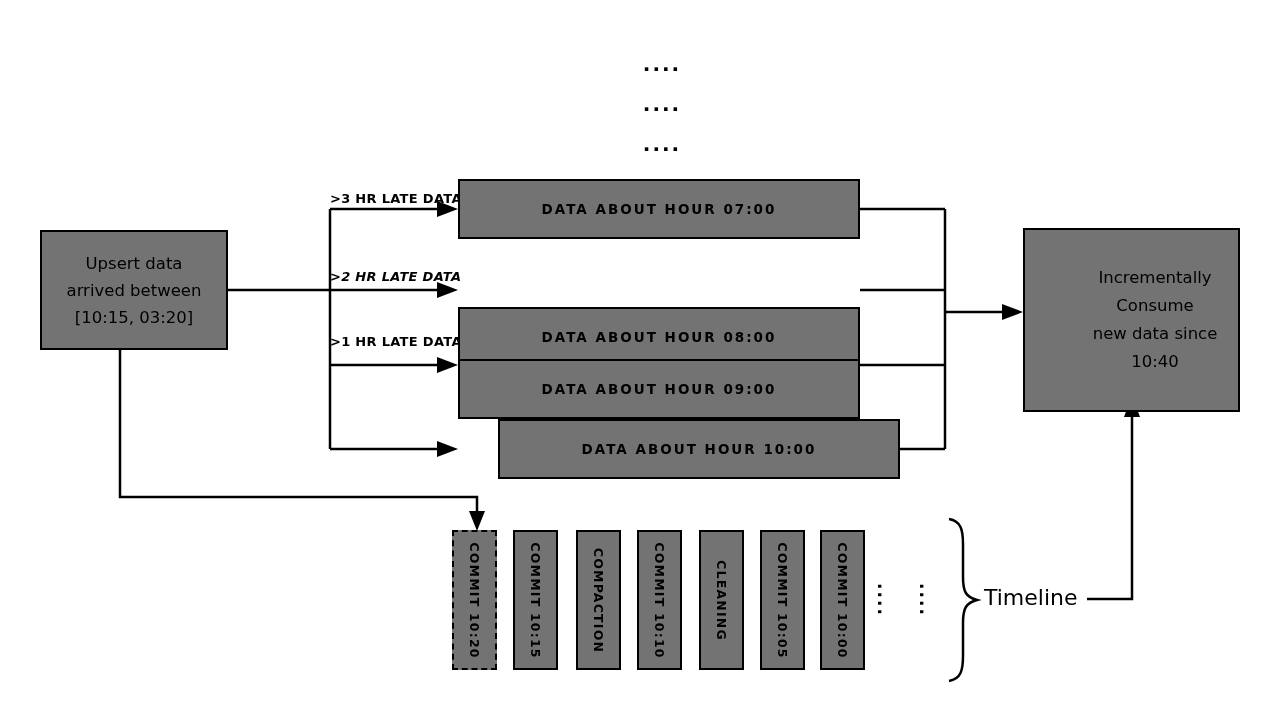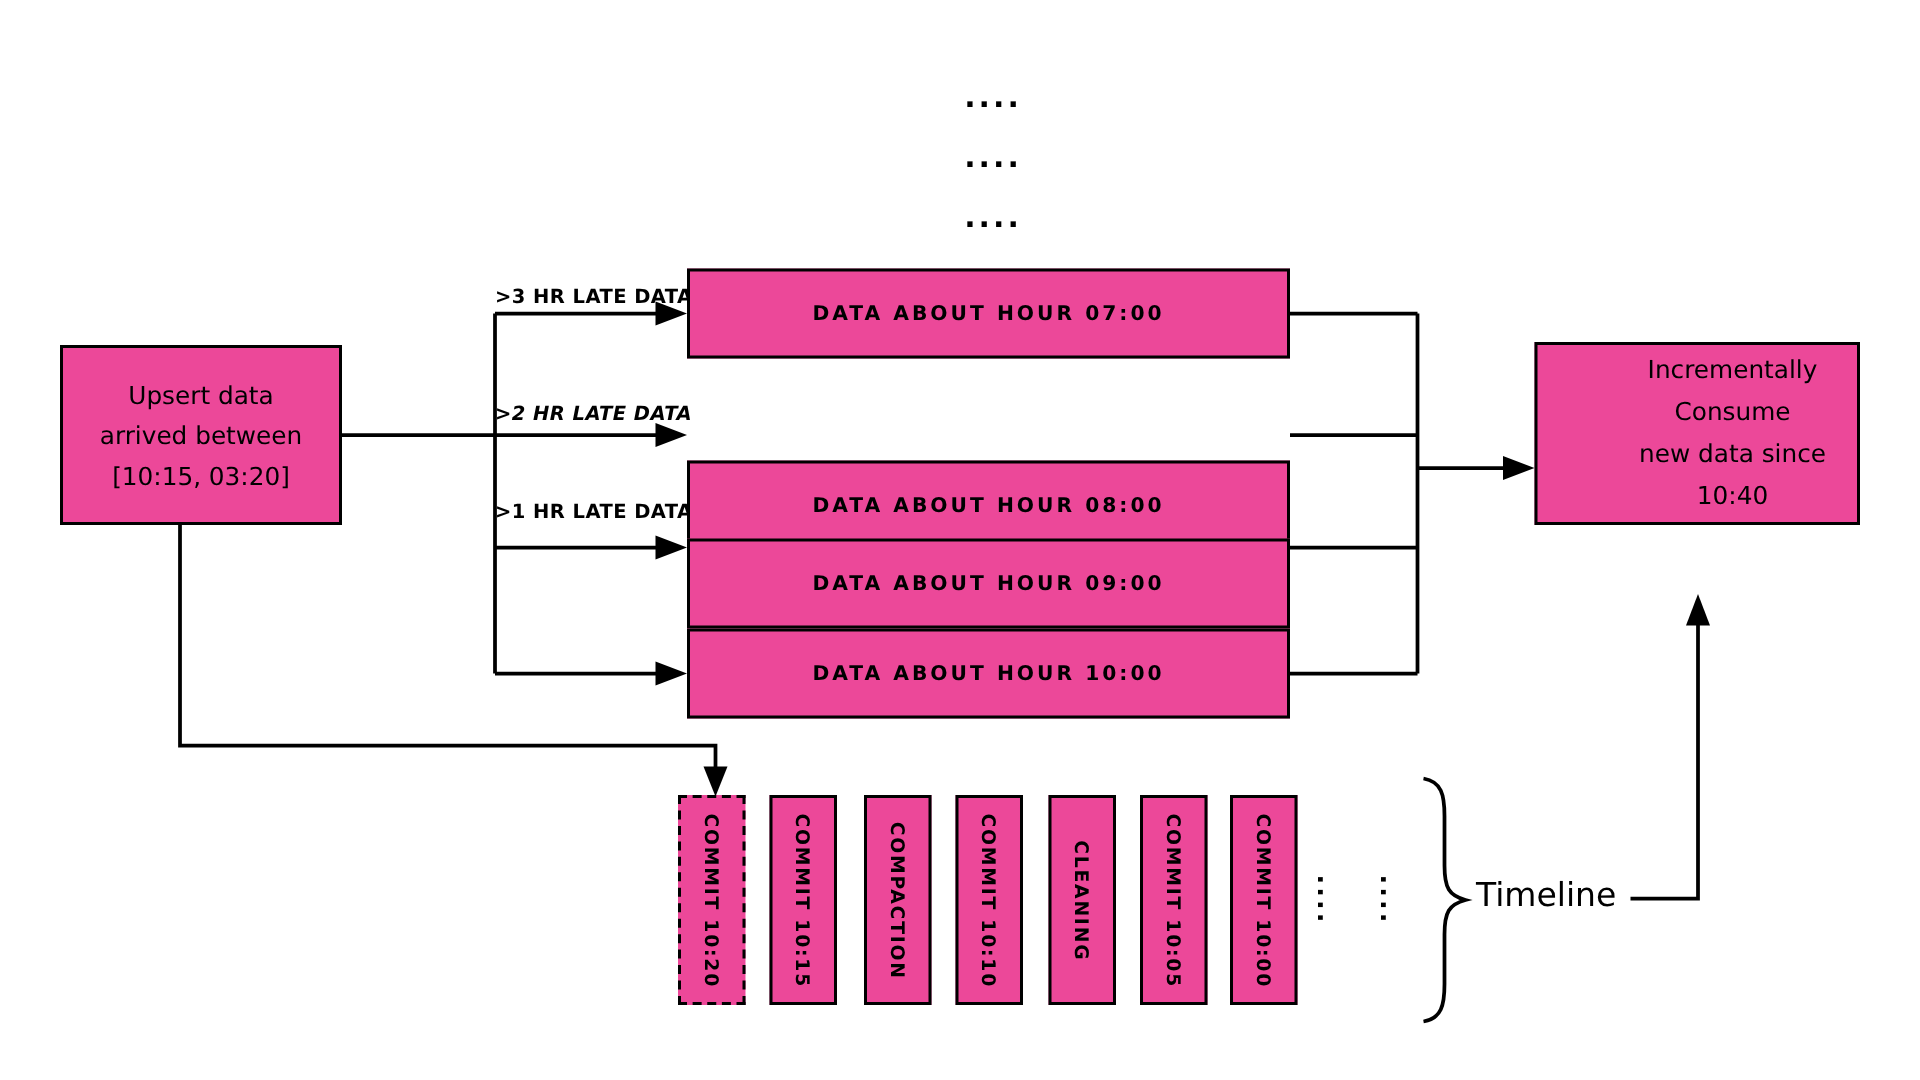--- a/index.html
+++ b/index.html
@@ -25,7 +25,7 @@
   .box {
     position: absolute;
     border: 2.5px solid #000;
-    background: #ec4899;
+    background: #737373;
     display: flex;
     align-items: center;
     justify-content: center;

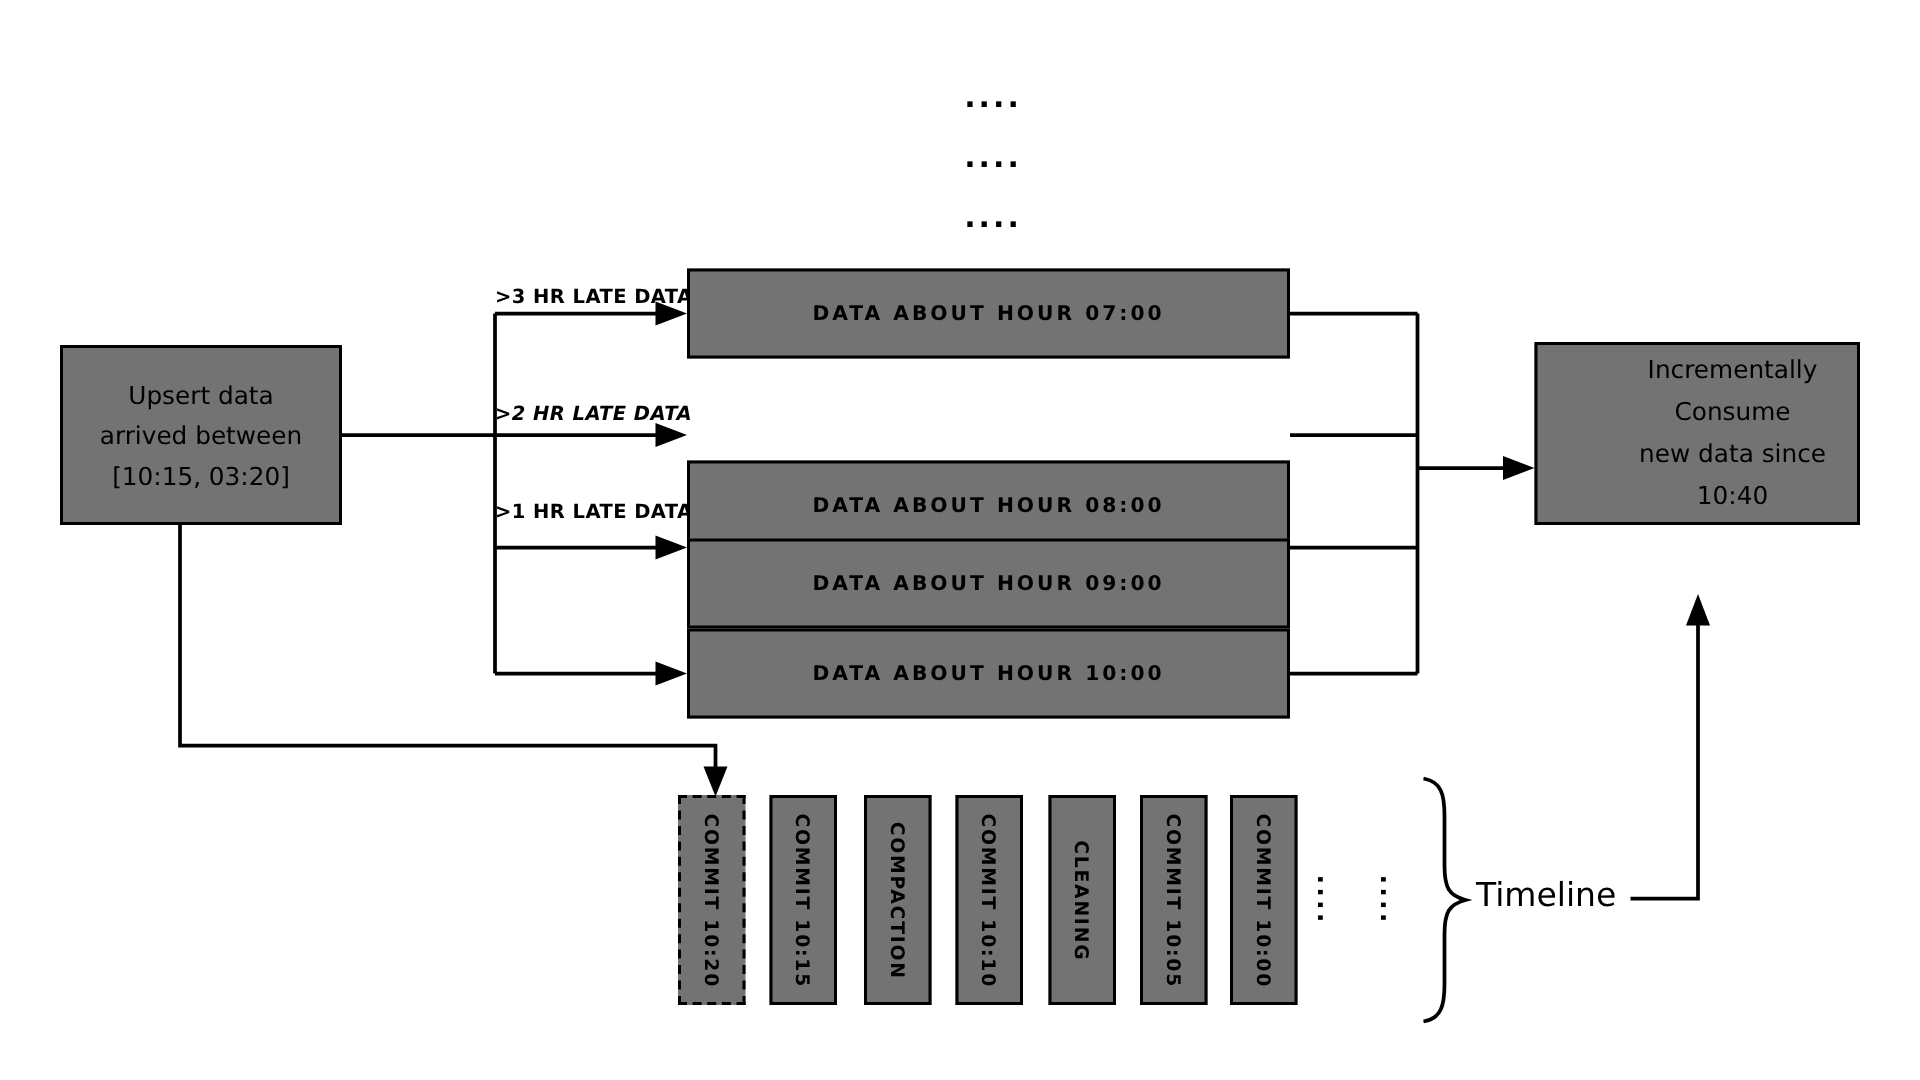--- a/index.html
+++ b/index.html
@@ -40,7 +40,7 @@
   }
   .consume-box {
     left: 1023px; top: 228px;
-    width: 217px; height: 122px;
+    width: 217px; height: 184px;
     font-size: 16.5px;
     line-height: 28px;
     padding-left: 47px;

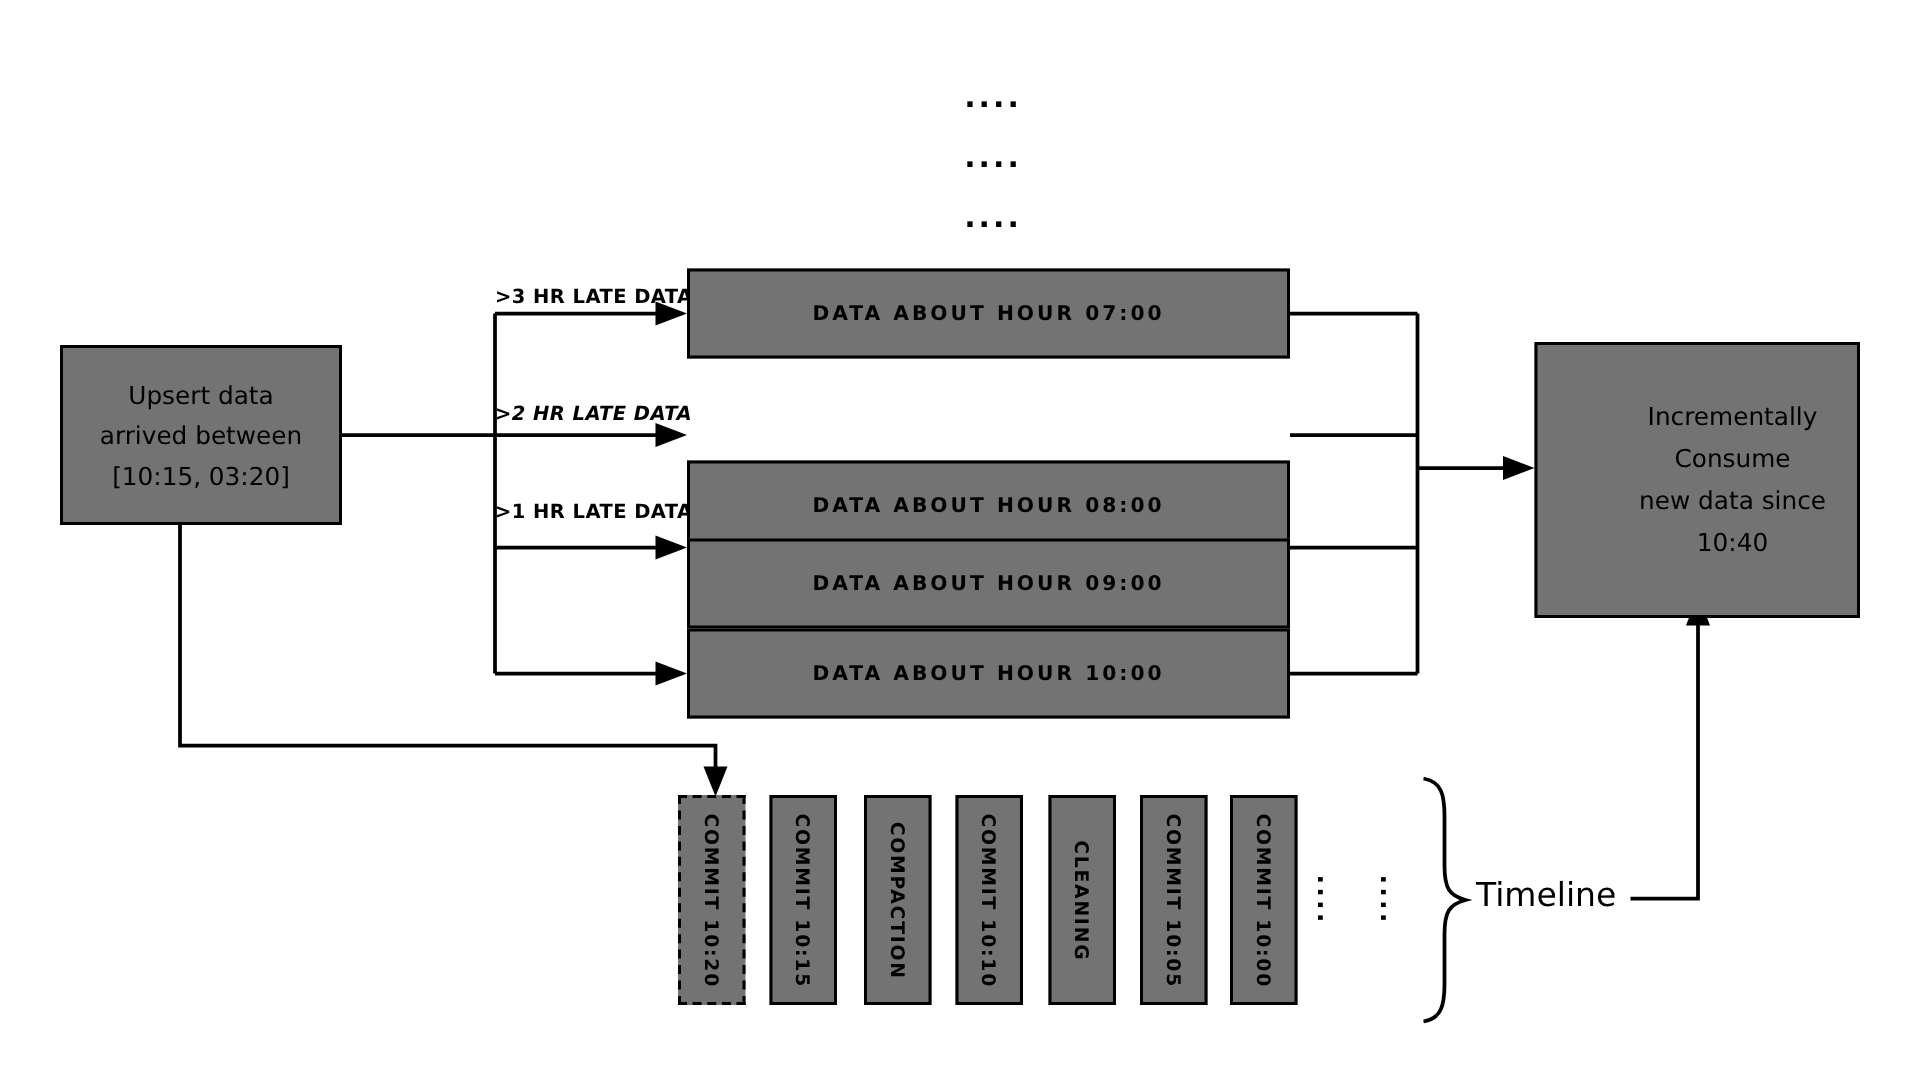--- a/index.html
+++ b/index.html
@@ -178,7 +178,7 @@
   <div class="box hour-box" style="top:335px;margin-top:24px;">
     <span>DATA ABOUT HOUR 09:00</span>
   </div>
-  <div class="box hour-box" style="top:419px;">
+  <div class="box hour-box" style="top:419px;margin-left:40px;">
     <span>DATA ABOUT HOUR 10:00</span>
   </div>
 

